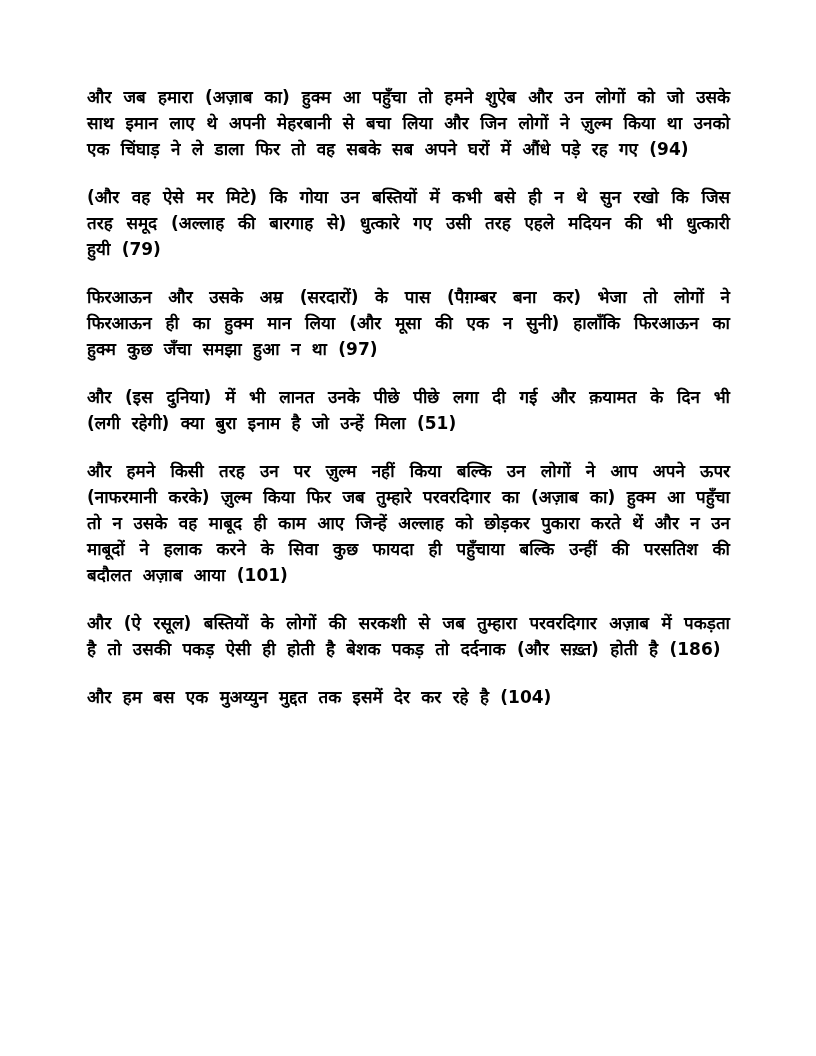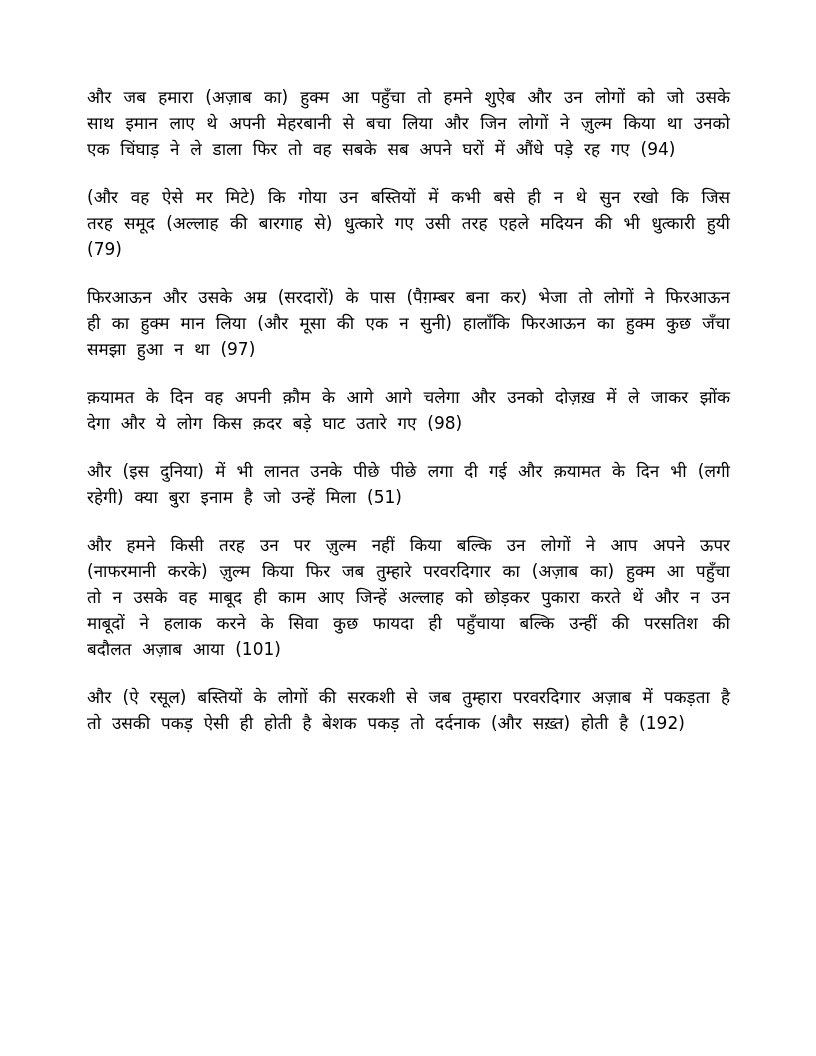--- a/index.html
+++ b/index.html
@@ -21,6 +21,7 @@
     padding: 84px 86px 60px 87px;
     background: #ffffff;
     color: #000000;
+    font-weight: bold;
   }
   .para {
     margin: 0 0 22px 0;

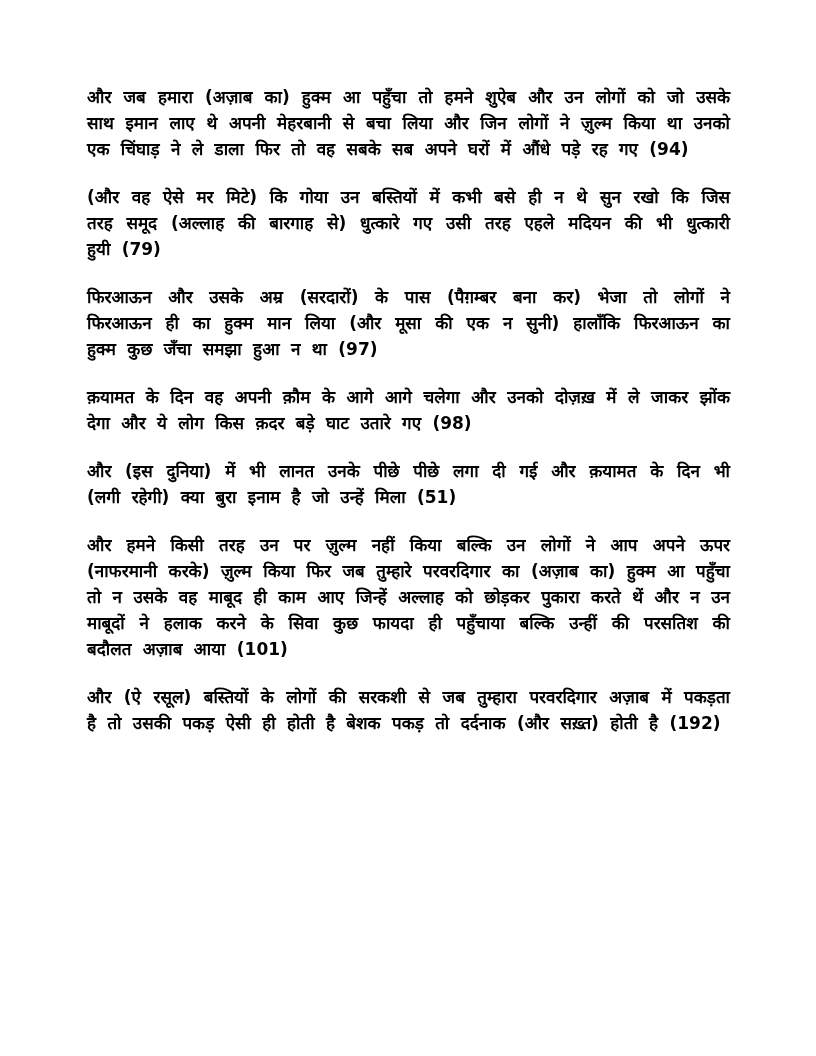--- a/index.html
+++ b/index.html
@@ -44,7 +44,6 @@
       <p class="para">और जब हमारा (अज़ाब का) हुक्म आ पहुँचा तो हमने शुऐब और उन लोगों को जो उसके साथ इमान लाए थे अपनी मेहरबानी से बचा लिया और जिन लोगों ने ज़ुल्म किया था उनको एक चिंघाड़ ने ले डाला फिर तो वह सबके सब अपने घरों में औंधे पड़े रह गए (94)</p>
       <p class="para">(और वह ऐसे मर मिटे) कि गोया उन बस्तियों में कभी बसे ही न थे सुन रखो कि जिस तरह समूद (अल्लाह की बारगाह से) धुत्कारे गए उसी तरह एहले मदियन की भी धुत्कारी हुयी (79)</p>
       <p class="para">फिरआऊन और उसके अम्र (सरदारों) के पास (पैग़म्बर बना कर) भेजा तो लोगों ने फिरआऊन ही का हुक्म मान लिया (और मूसा की एक न सुनी) हालाँकि फिरआऊन का हुक्म कुछ जँचा समझा हुआ न था (97)</p>
-      <p class="para">क़यामत के दिन वह अपनी क़ौम के आगे आगे चलेगा और उनको दोज़ख़ में ले जाकर झोंक देगा और ये लोग किस क़दर बड़े घाट उतारे गए (98)</p>
       <p class="para">और (इस दुनिया) में भी लानत उनके पीछे पीछे लगा दी गई और क़यामत के दिन भी (लगी रहेगी) क्या बुरा इनाम है जो उन्हें मिला (51)</p>
       <p class="para">और हमने किसी तरह उन पर ज़ुल्म नहीं किया बल्कि उन लोगों ने आप अपने ऊपर (नाफरमानी करके) ज़ुल्म किया फिर जब तुम्हारे परवरदिगार का (अज़ाब का) हुक्म आ पहुँचा तो न उसके वह माबूद ही काम आए जिन्हें अल्लाह को छोड़कर पुकारा करते थें और न उन माबूदों ने हलाक करने के सिवा कुछ फायदा ही पहुँचाया बल्कि उन्हीं की परसतिश की बदौलत अज़ाब आया (101)</p>
       <p class="para">और (ऐ रसूल) बस्तियों के लोगों की सरकशी से जब तुम्हारा परवरदिगार अज़ाब में पकड़ता है तो उसकी पकड़ ऐसी ही होती है बेशक पकड़ तो दर्दनाक (और सख़्त) होती है (192)</p>

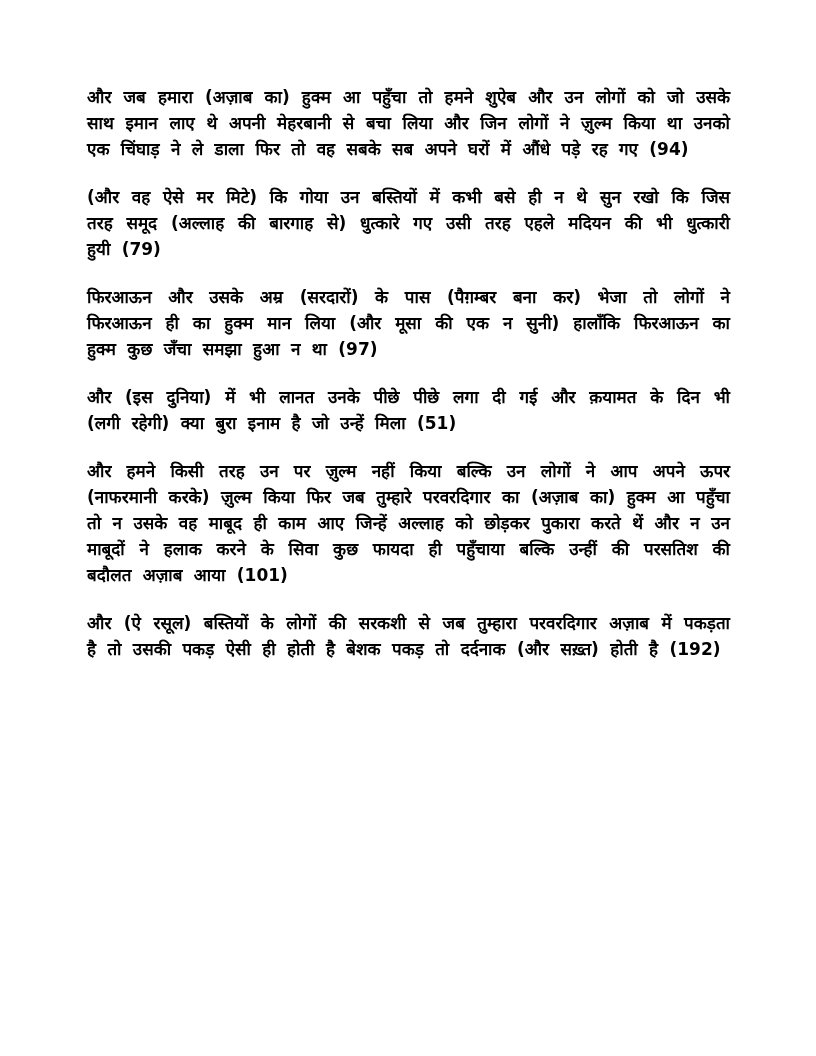--- a/index.html
+++ b/index.html
@@ -46,7 +46,7 @@
       <p class="para">फिरआऊन और उसके अम्र (सरदारों) के पास (पैग़म्बर बना कर) भेजा तो लोगों ने फिरआऊन ही का हुक्म मान लिया (और मूसा की एक न सुनी) हालाँकि फिरआऊन का हुक्म कुछ जँचा समझा हुआ न था (97)</p>
       <p class="para">और (इस दुनिया) में भी लानत उनके पीछे पीछे लगा दी गई और क़यामत के दिन भी (लगी रहेगी) क्या बुरा इनाम है जो उन्हें मिला (51)</p>
       <p class="para">और हमने किसी तरह उन पर ज़ुल्म नहीं किया बल्कि उन लोगों ने आप अपने ऊपर (नाफरमानी करके) ज़ुल्म किया फिर जब तुम्हारे परवरदिगार का (अज़ाब का) हुक्म आ पहुँचा तो न उसके वह माबूद ही काम आए जिन्हें अल्लाह को छोड़कर पुकारा करते थें और न उन माबूदों ने हलाक करने के सिवा कुछ फायदा ही पहुँचाया बल्कि उन्हीं की परसतिश की बदौलत अज़ाब आया (101)</p>
-      <p class="para">और (ऐ रसूल) बस्तियों के लोगों की सरकशी से जब तुम्हारा परवरदिगार अज़ाब में पकड़ता है तो उसकी पकड़ ऐसी ही होती है बेशक पकड़ तो दर्दनाक (और सख़्त) होती है (192)</p>
+      <p class="para">और (ऐ रसूल) बस्तियों के लोगों की सरकशी से जब तुम्हारा परवरदिगार अज़ाब में पकड़ता है तो उसकी पकड़ ऐसी ही होती है बेशक पकड़ तो दर्दनाक (और सख़्त) होती है (186)</p>
     </div>
 </main>
 

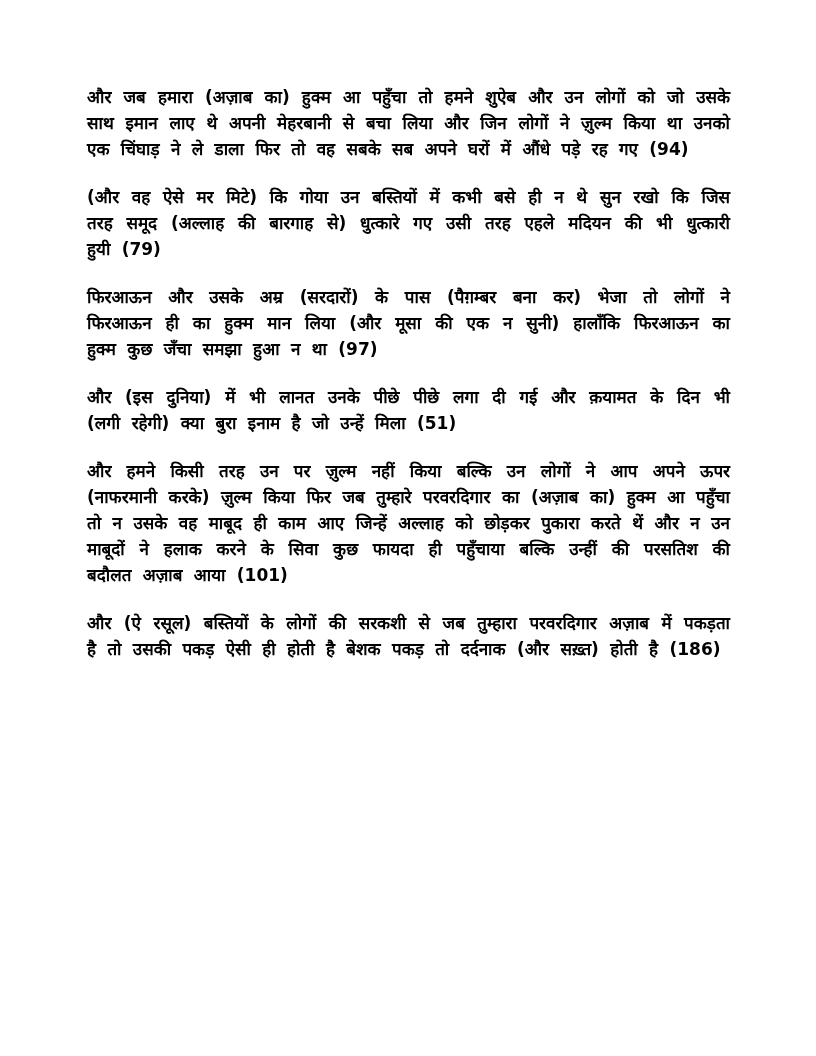--- a/index.html
+++ b/index.html
@@ -47,6 +47,7 @@
       <p class="para">और (इस दुनिया) में भी लानत उनके पीछे पीछे लगा दी गई और क़यामत के दिन भी (लगी रहेगी) क्या बुरा इनाम है जो उन्हें मिला (51)</p>
       <p class="para">और हमने किसी तरह उन पर ज़ुल्म नहीं किया बल्कि उन लोगों ने आप अपने ऊपर (नाफरमानी करके) ज़ुल्म किया फिर जब तुम्हारे परवरदिगार का (अज़ाब का) हुक्म आ पहुँचा तो न उसके वह माबूद ही काम आए जिन्हें अल्लाह को छोड़कर पुकारा करते थें और न उन माबूदों ने हलाक करने के सिवा कुछ फायदा ही पहुँचाया बल्कि उन्हीं की परसतिश की बदौलत अज़ाब आया (101)</p>
       <p class="para">और (ऐ रसूल) बस्तियों के लोगों की सरकशी से जब तुम्हारा परवरदिगार अज़ाब में पकड़ता है तो उसकी पकड़ ऐसी ही होती है बेशक पकड़ तो दर्दनाक (और सख़्त) होती है (186)</p>
+      <p class="para">और हम बस एक मुअय्युन मुद्दत तक इसमें देर कर रहे है (104)</p>
     </div>
 </main>
 

